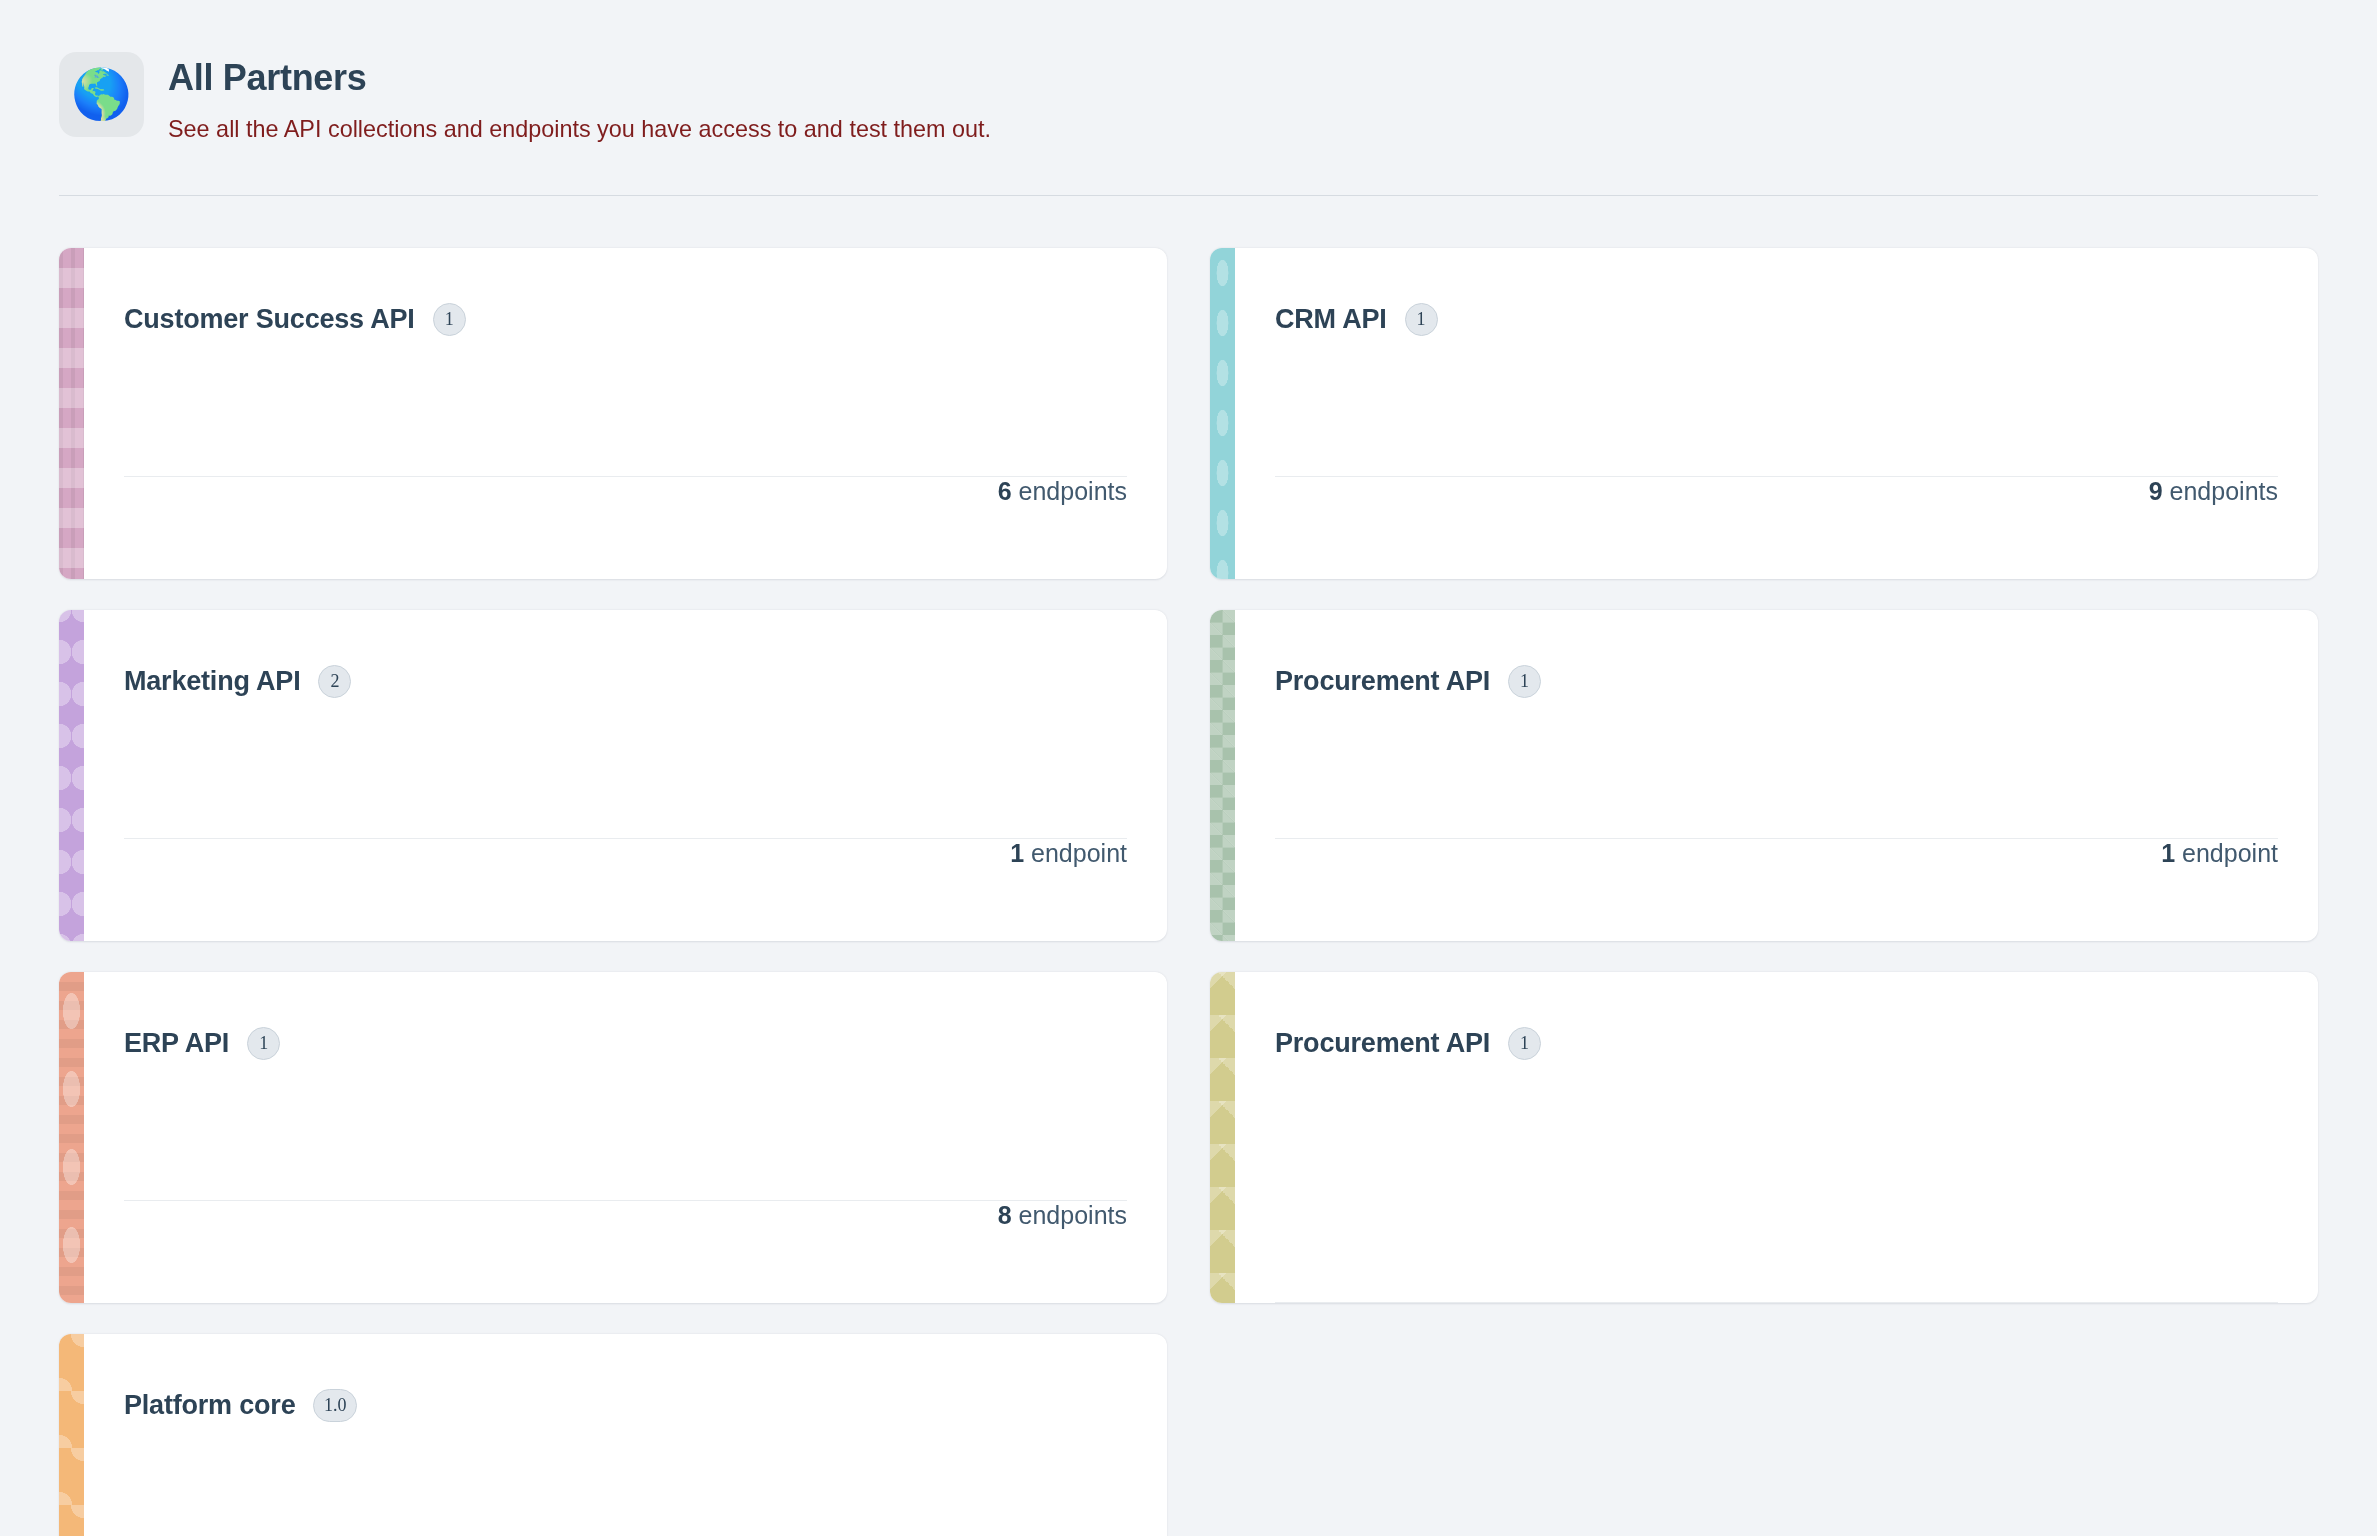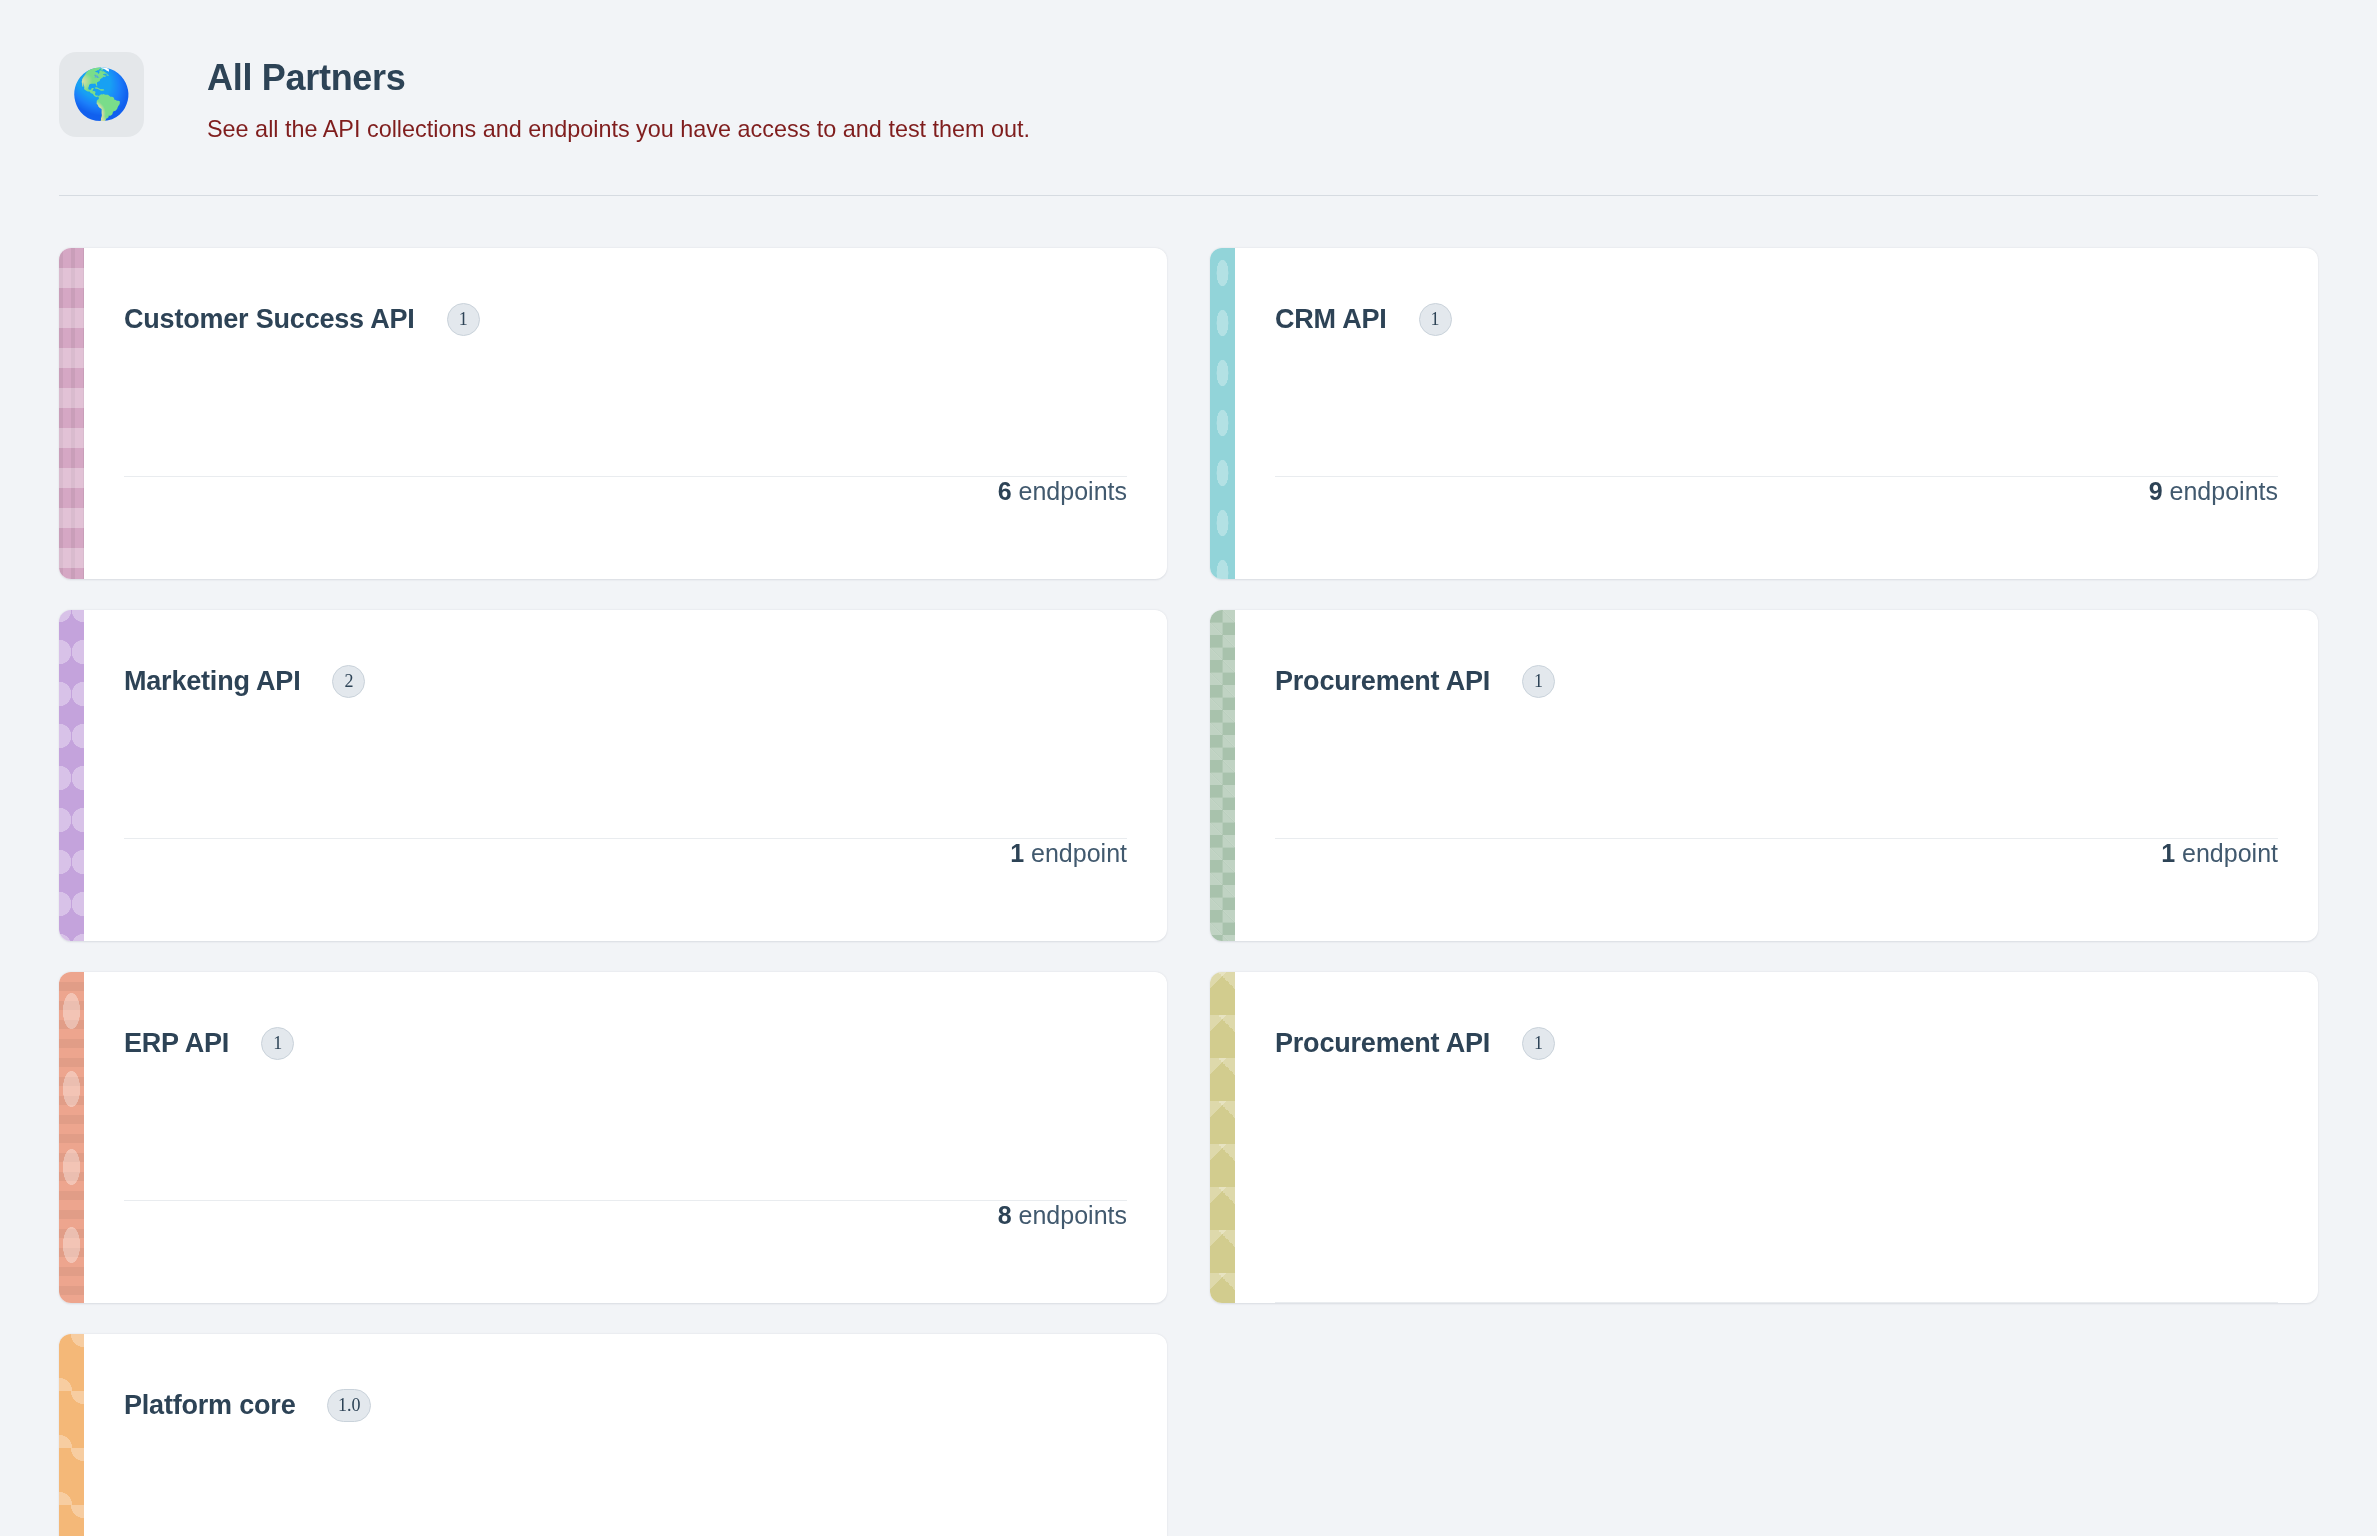--- a/index.html
+++ b/index.html
@@ -31,7 +31,7 @@
     line-height: 1;
     flex: 0 0 auto;
   }
-  .header-text { padding-top: 5.2px; margin-left: 39px; }
+  .header-text { padding-top: 5.2px; }
   .page-title {
     font-size: 36px;
     font-weight: bold;

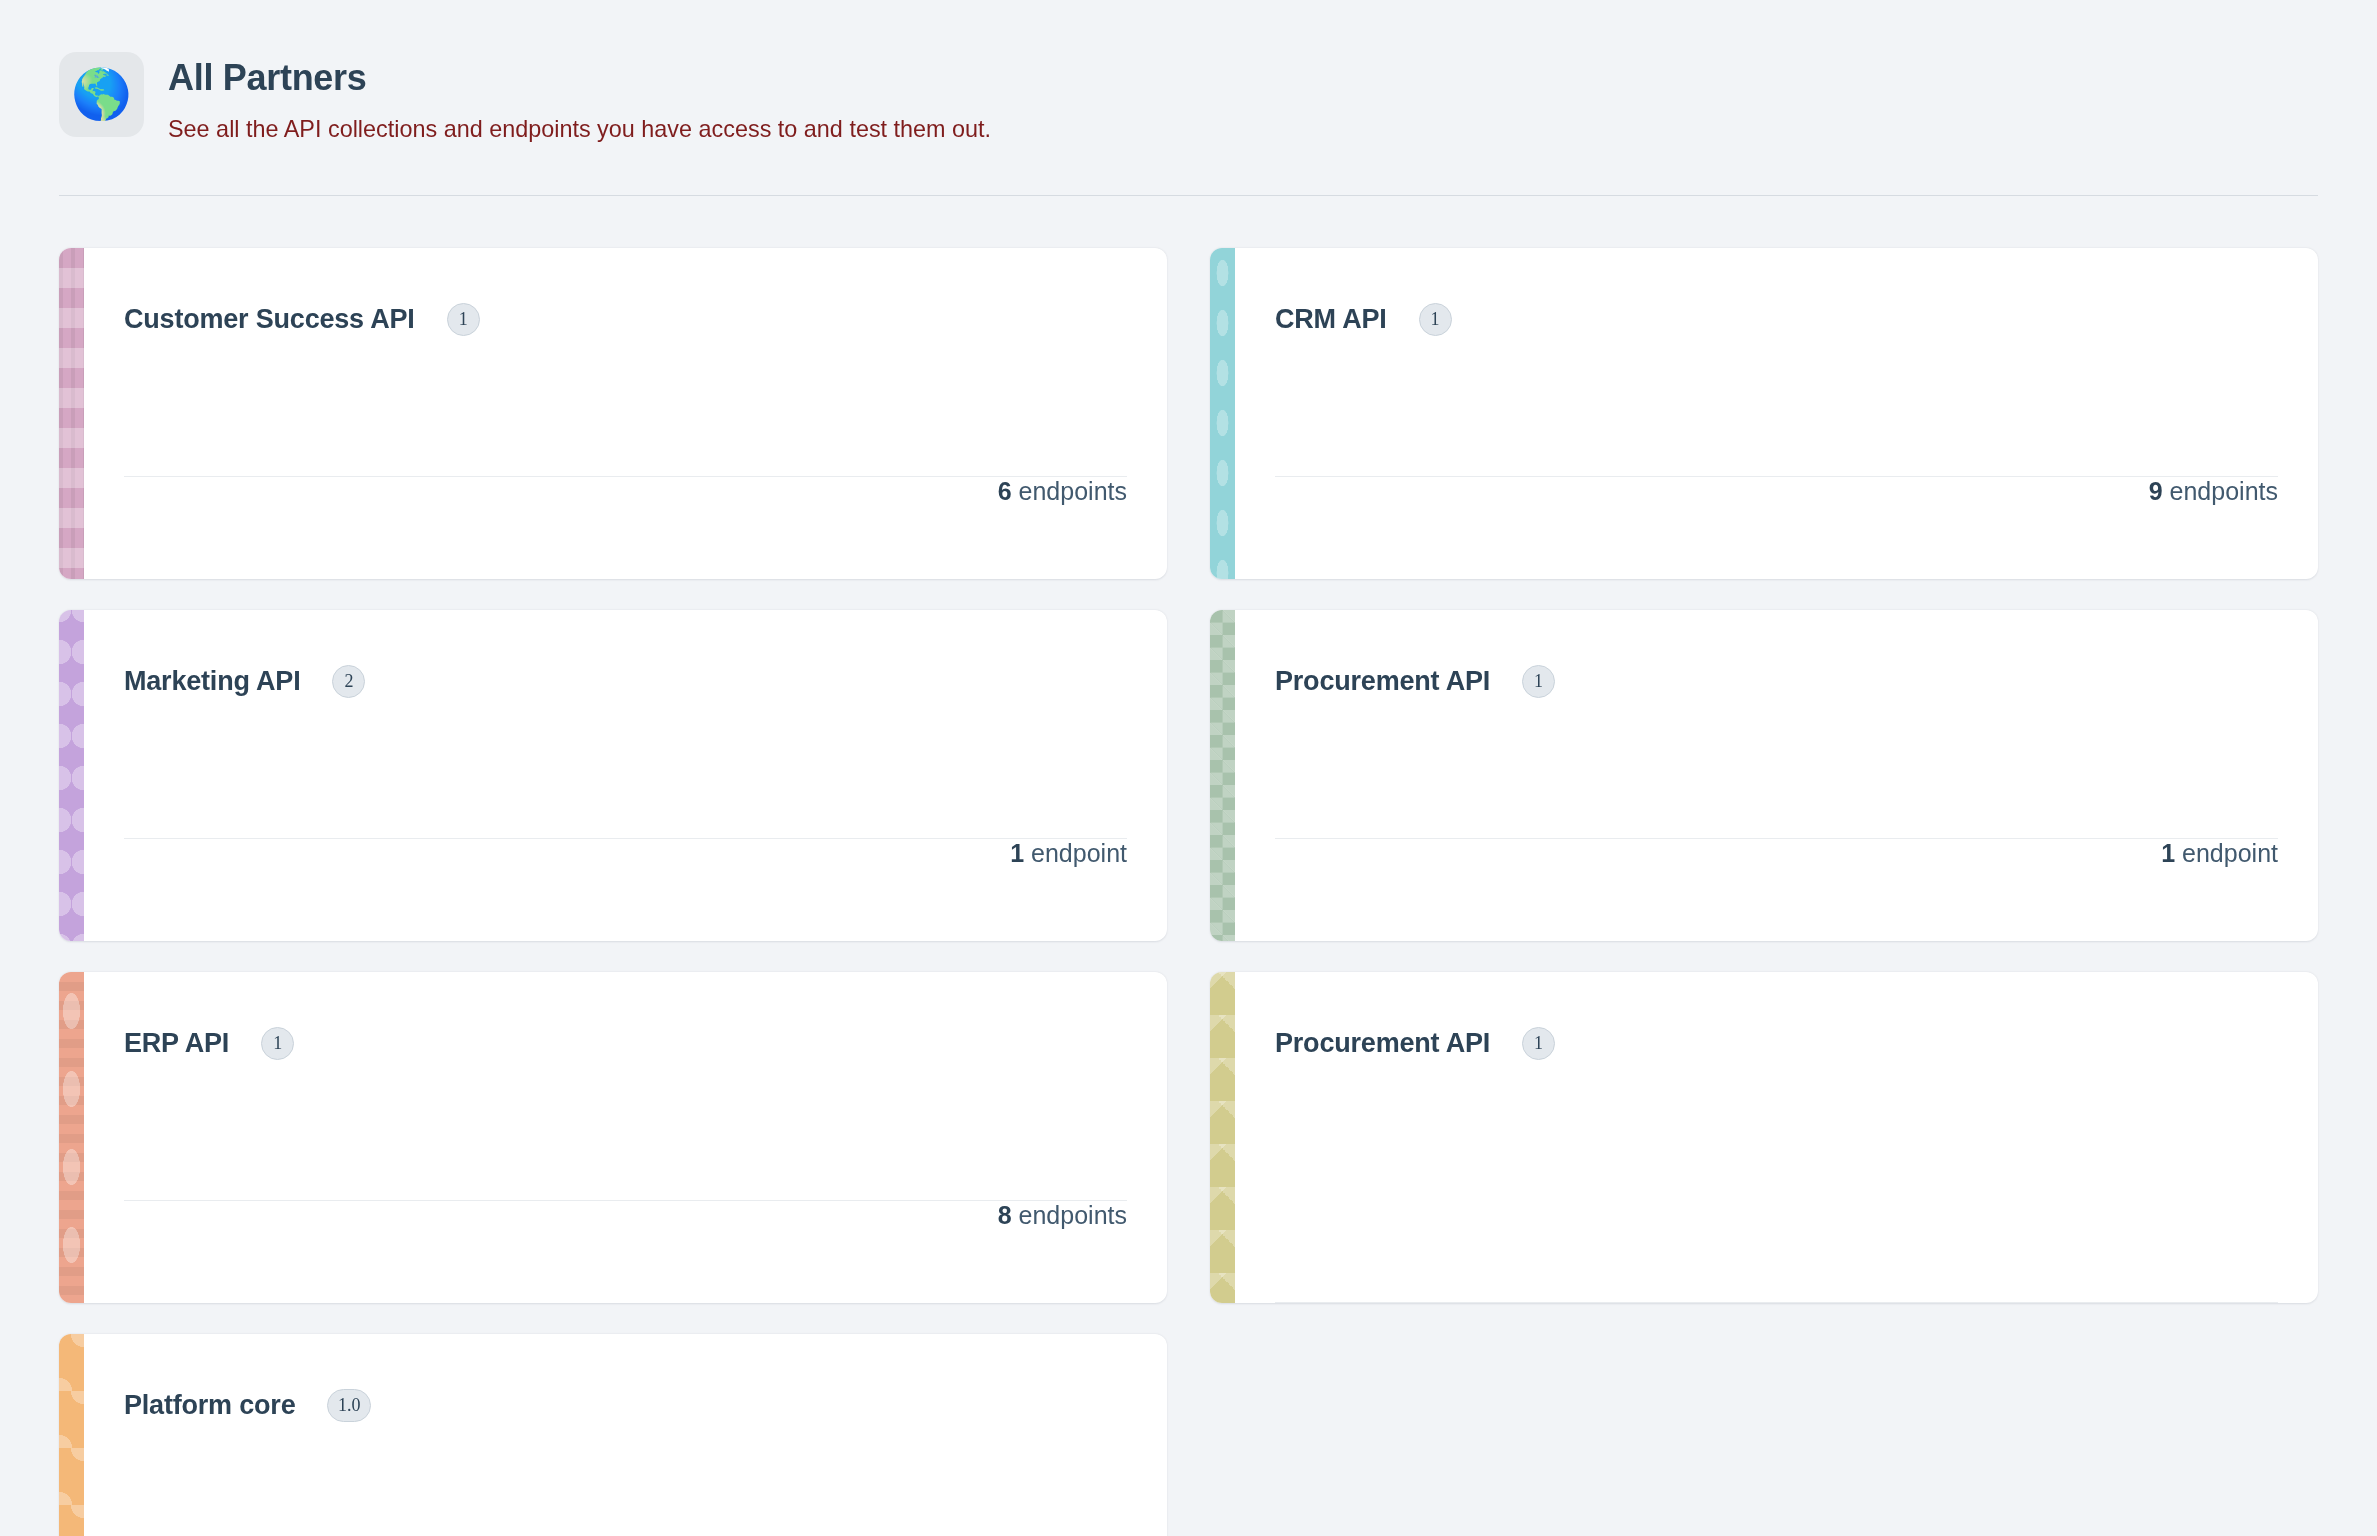--- a/index.html
+++ b/index.html
@@ -88,7 +88,7 @@
   .card-head {
     display: flex;
     align-items: center;
-    gap: 32px;
+    gap: 18px;
     height: 38px;
   }
   .card-title {

